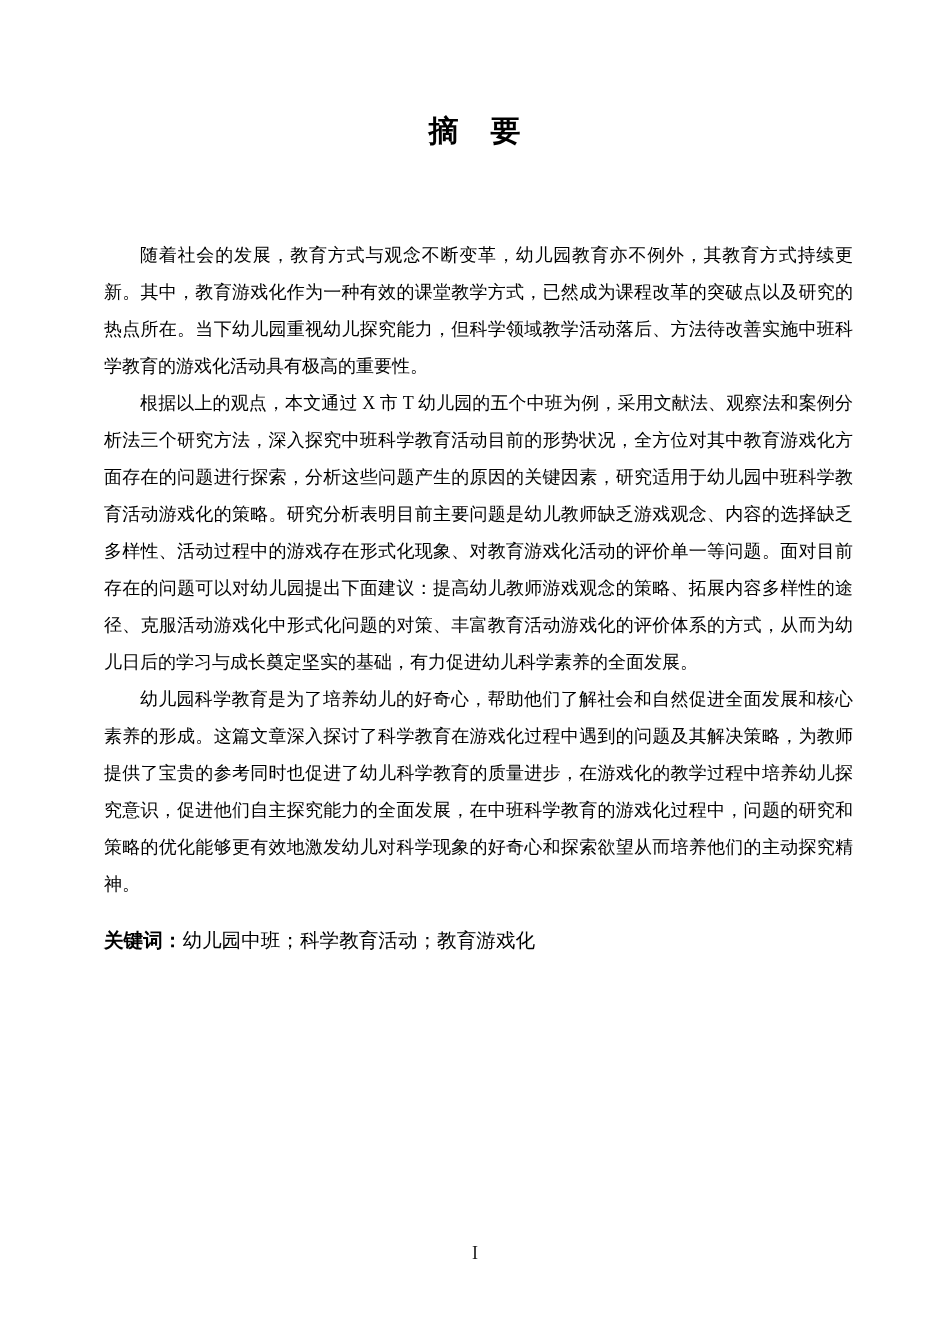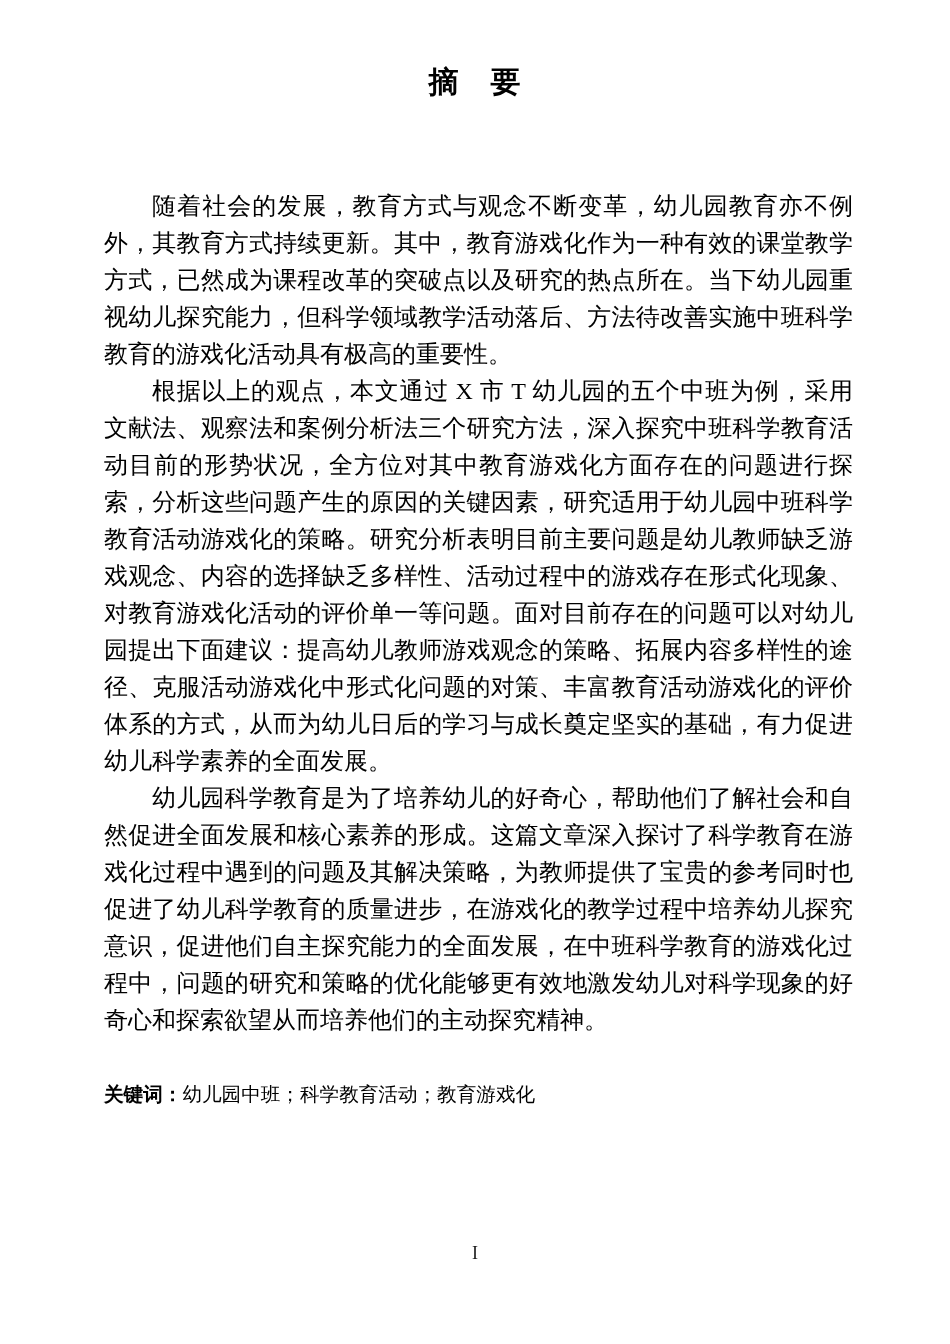--- a/index.html
+++ b/index.html
@@ -19,7 +19,7 @@
   }
   .abstract-title {
     margin: 0;
-    padding-top: 64px;
+    padding-top: 113px;
     text-align: center;
     font-family: "Liberation Sans", "DejaVu Sans", sans-serif;
     font-weight: bold;

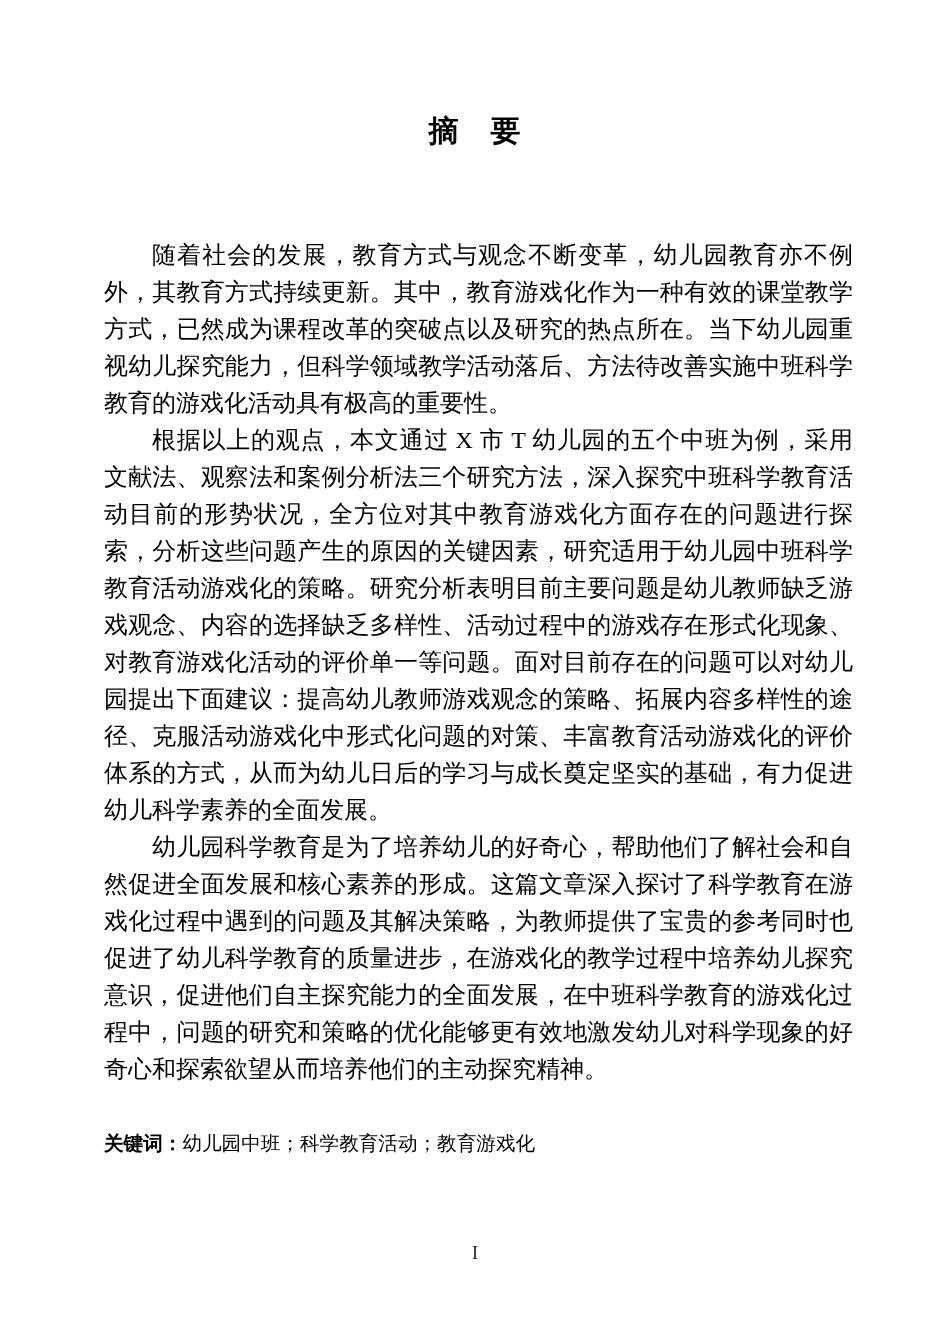--- a/index.html
+++ b/index.html
@@ -30,7 +30,7 @@
   }
   .body-text {
     margin: 88px 97px 0 104px;
-    font-size: 24px;
+    font-size: 18px;
     line-height: 37px;
     text-align: justify;
     text-justify: inter-ideograph;

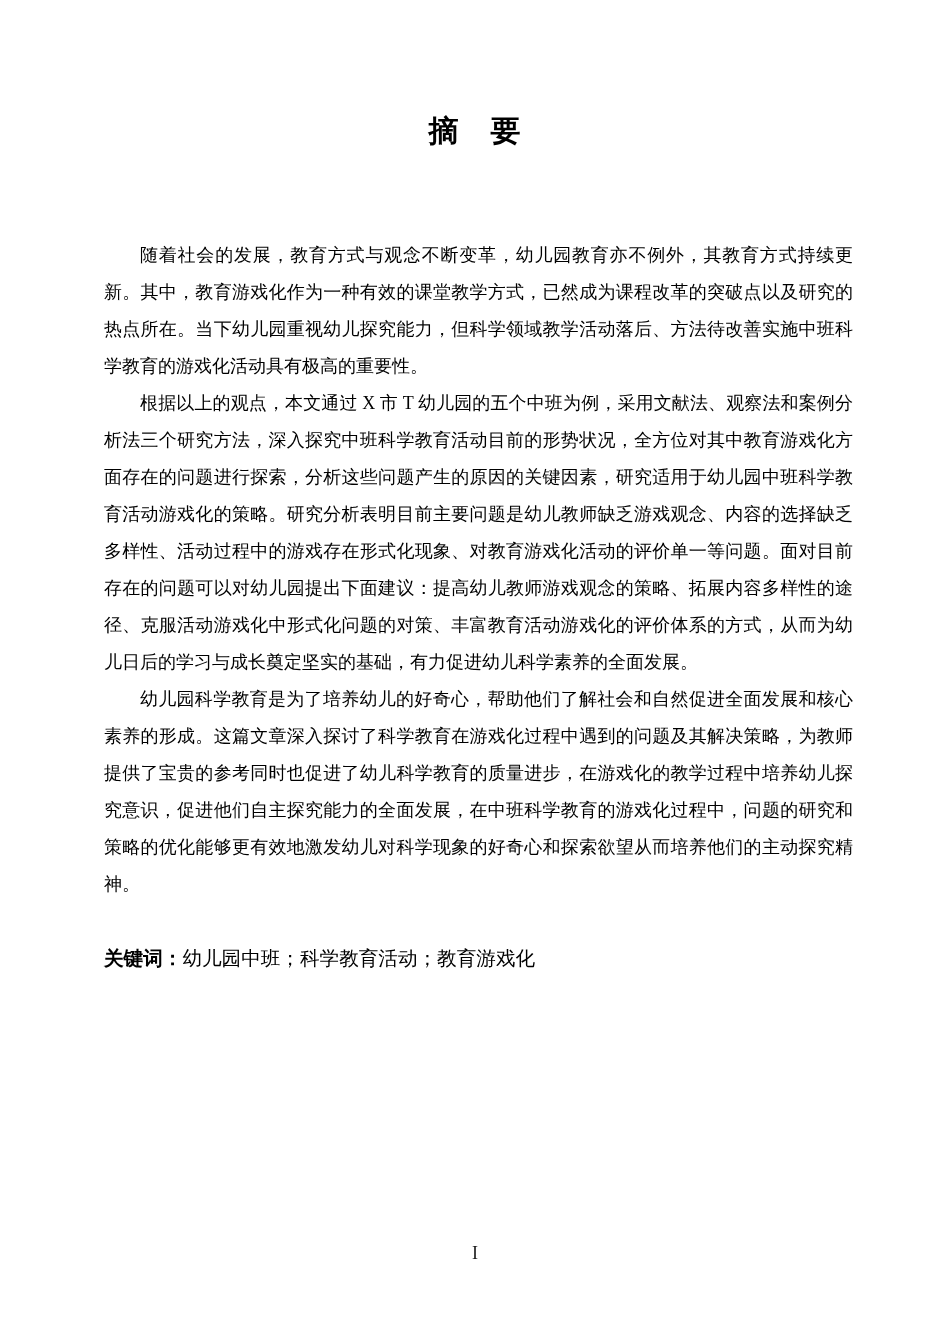--- a/index.html
+++ b/index.html
@@ -41,7 +41,7 @@
     text-indent: 2em;
   }
   .keywords-line {
-    margin: 37px 97px 0 104px;
+    margin: 19px 97px 0 104px;
     font-size: 19.6px;
     line-height: 37px;
     text-align: justify;

